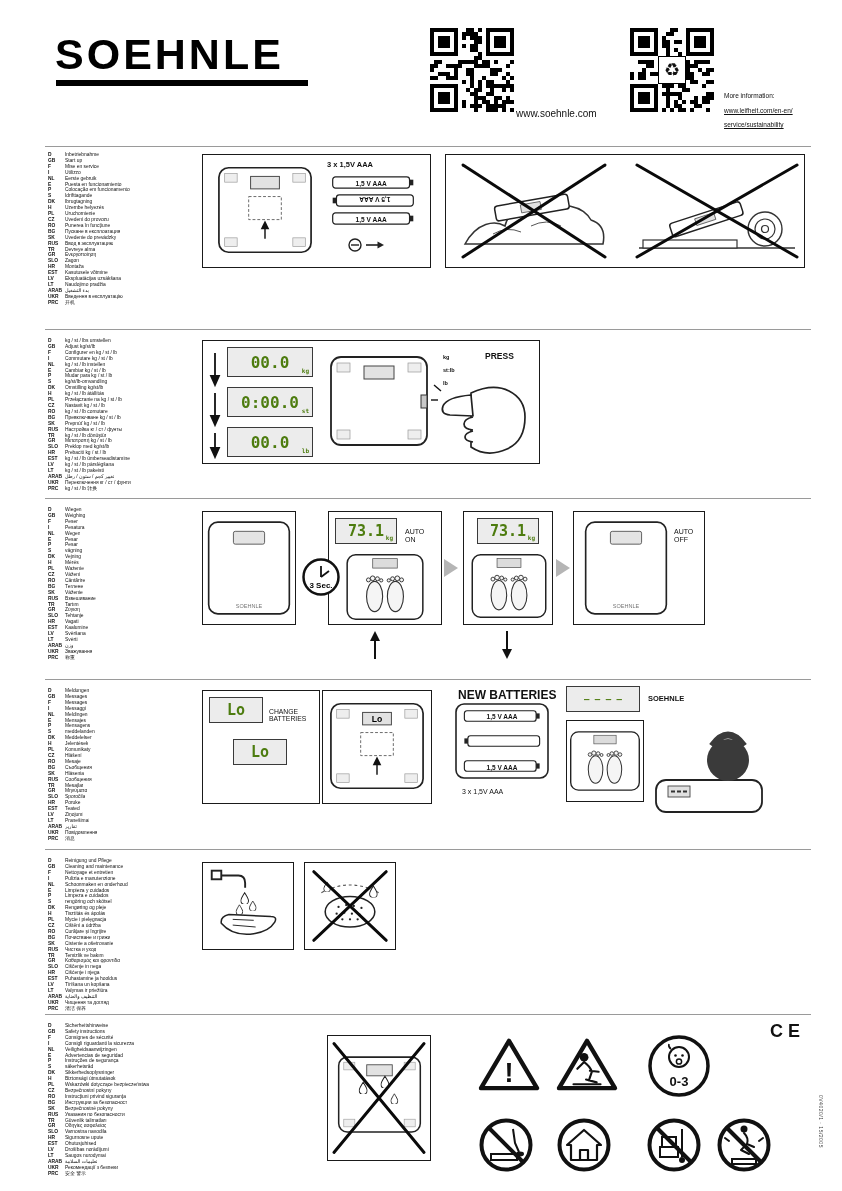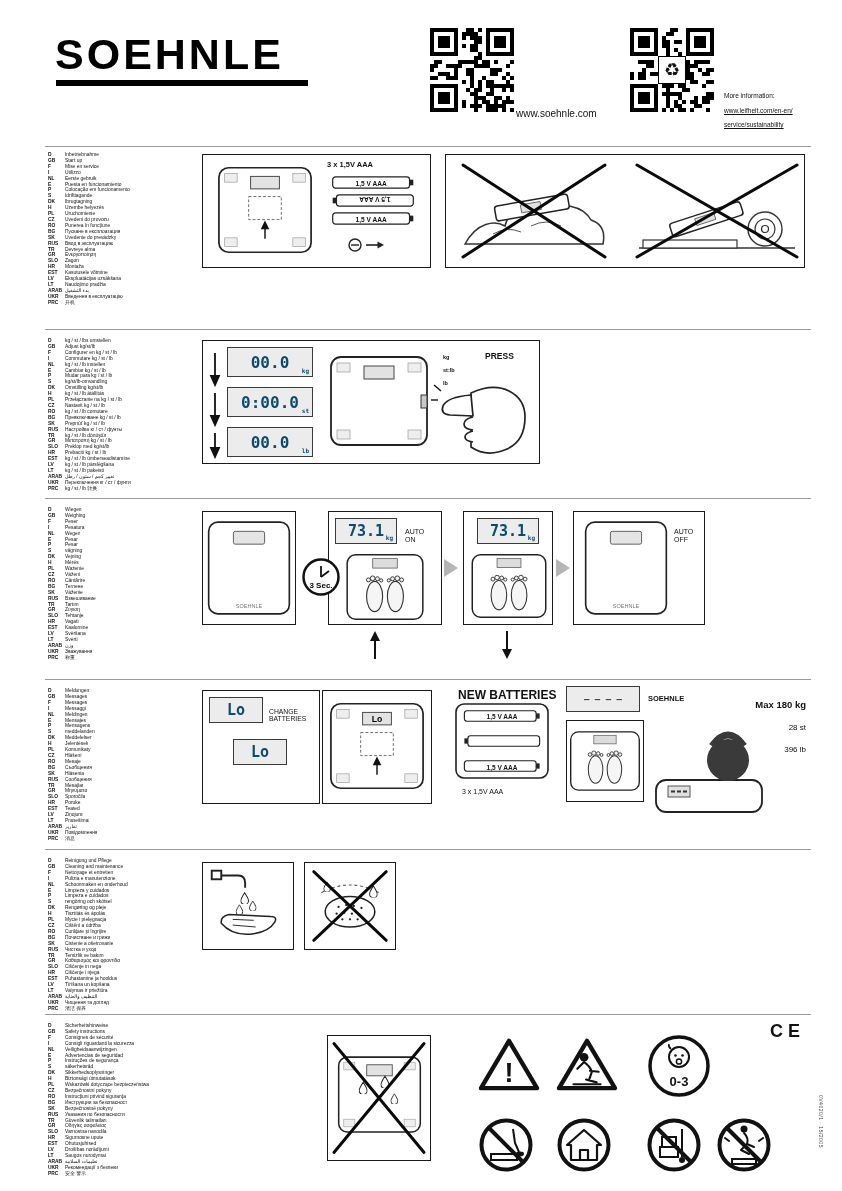--- a/index.html
+++ b/index.html
@@ -15,7 +15,7 @@
   .lang-text{overflow:hidden}
   .panel{position:absolute;border:1.2px solid #1a1a1a;background:#fff}
   .lcd{position:absolute;background:#ececec;border:1.5px solid #3a3a3a;display:flex;align-items:center;justify-content:center;
-       font-family:"DejaVu Sans Mono",monospace;font-weight:bold;color:#0c4a6e}
+       font-family:"DejaVu Sans Mono",monospace;font-weight:bold;color:#4d7c0f}
   .lcd .unit{position:absolute;right:3px;bottom:2px;font-size:6px}
   .t{position:absolute;white-space:pre-line}
   .b{font-weight:bold}

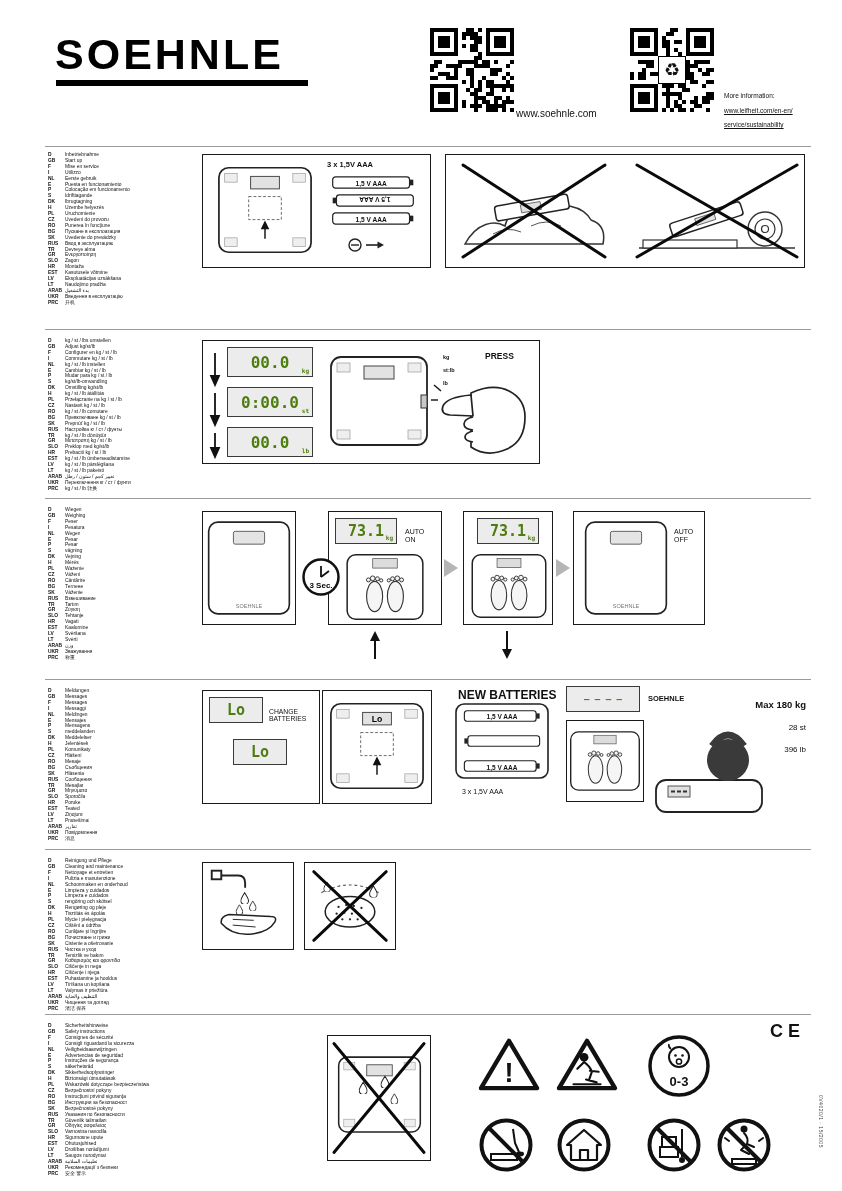--- a/index.html
+++ b/index.html
@@ -1008,11 +1008,6 @@
       <span>– – – –</span>
     </div>
     <div class="t b" style="left:648px;top:8px;font-size:7.5px">SOEHNLE</div>
-    <div class="t" style="left:716px;top:2px;width:90px;text-align:right;font-size:8px;line-height:11px">
-      <span class="b" style="font-size:9.5px">Max 180 kg</span><br>
-      <span>28 st</span><br>
-      <span>396 lb</span>
-    </div>
 
     <div class="panel" style="left:566px;top:34px;width:78px;height:82px">
       <svg class="abs" style="left:2px;top:8px" width="72" height="64" viewBox="0 0 84 74">

